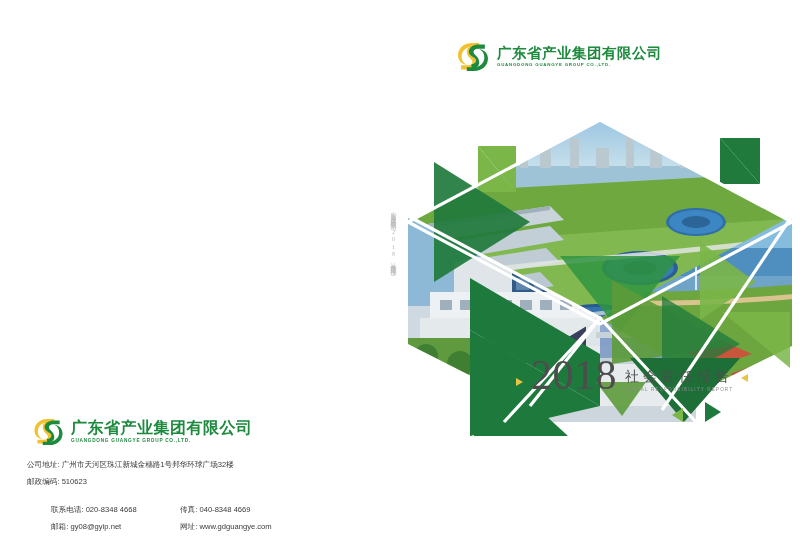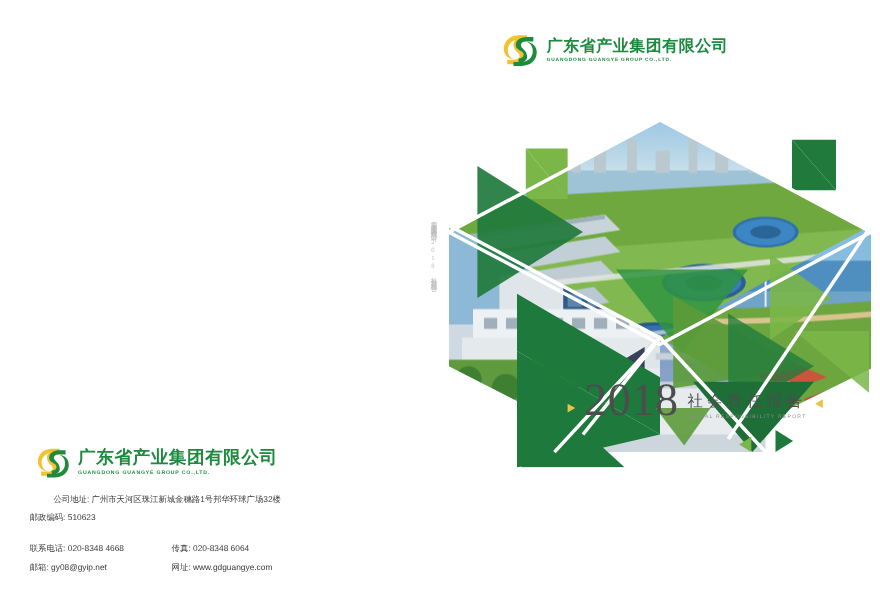--- a/index.html
+++ b/index.html
@@ -11,7 +11,7 @@
   #page{position:relative;width:800px;height:543px;background:#fff;overflow:hidden;}
 
   
-  .panel{position:absolute;top:0;height:398px;}
+  .panel{position:absolute;top:11px;height:398px;}
   #back-cover{left:0;width:386px;background:#ffffff;}
   #spine{left:386px;width:14px;background:#ffffff;}
   #front-cover{left:400px;width:400px;background:#ffffff;}

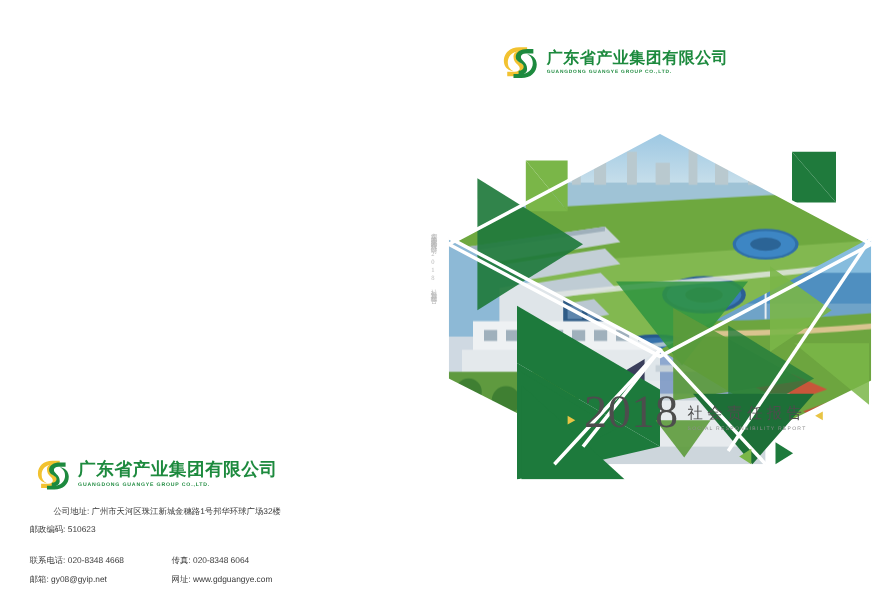--- a/index.html
+++ b/index.html
@@ -102,7 +102,7 @@
     </div>
 
     <div id="contact">
-      <div class="c-full" style="margin-bottom:9px;text-align:center;">
+      <div class="c-full" style="margin-bottom:9px;">
         <span>公司地址:</span>
         <span>广州市天河区珠江新城金穗路1号邦华环球广场32楼</span>
       </div>

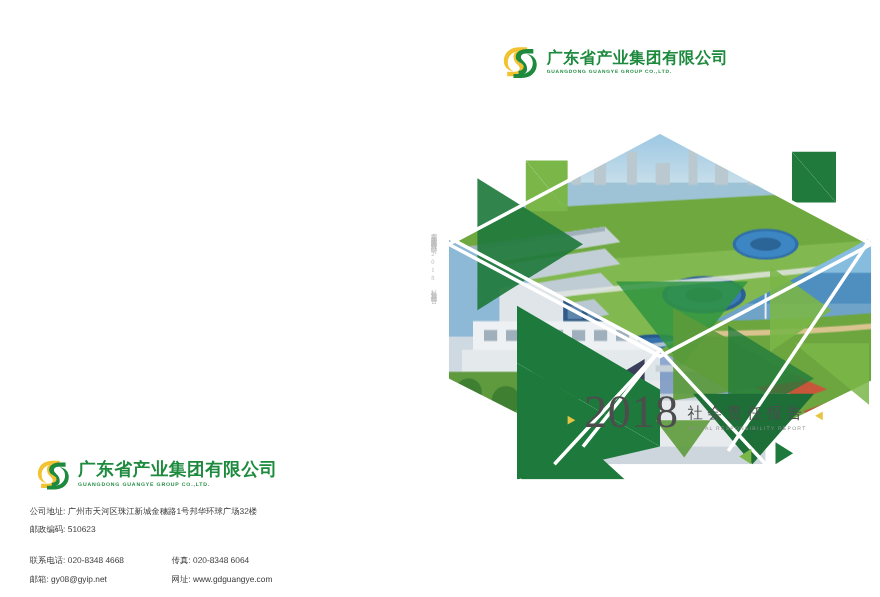--- a/index.html
+++ b/index.html
@@ -74,7 +74,7 @@
   #back-logo .logo-en{font-size:4.7px;}
 
   #contact{position:absolute;left:27px;top:450px;width:250px;font-size:7.6px;color:#3a3a3a;line-height:1;}
-  .c-row{display:flex;margin-bottom:9px;}
+  .c-row{display:flex;margin-bottom:9px;margin-left:24px;}
   .c-cell{white-space:nowrap;}
   .c-cell.first{width:129px;}
   .c-full{white-space:nowrap;}

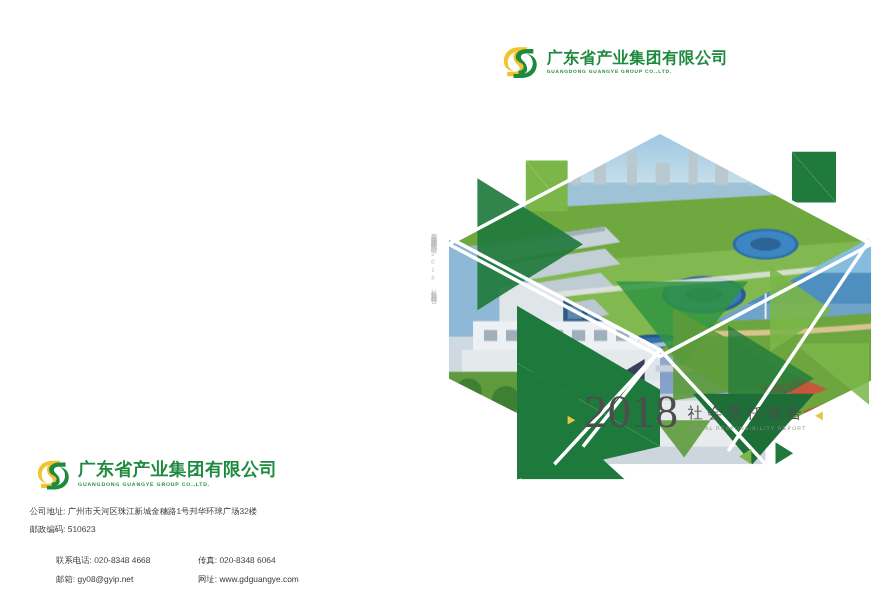--- a/index.html
+++ b/index.html
@@ -117,7 +117,7 @@
         </span>
         <span class="c-cell">
           <span>传真:</span>
-          <span>020-8348 6064</span>
+          <span>040-8348 4669</span>
         </span>
       </div>
       <div class="c-row">

